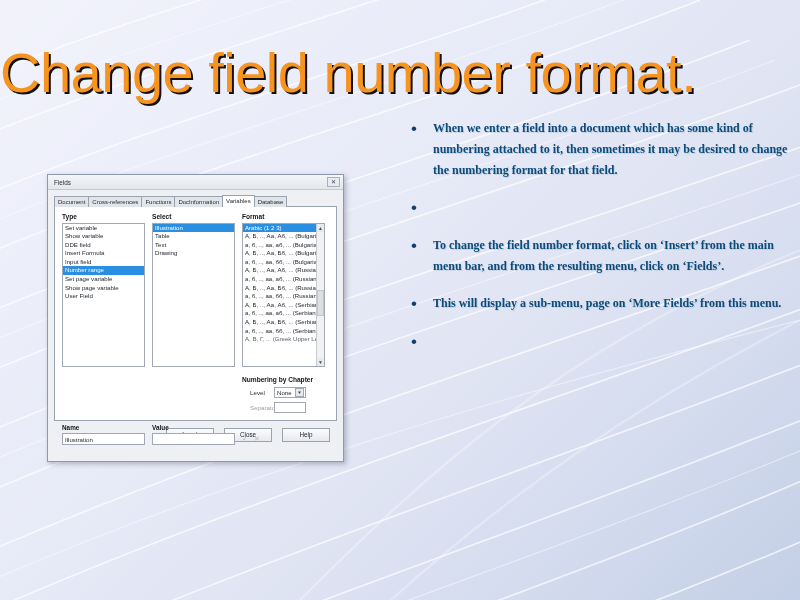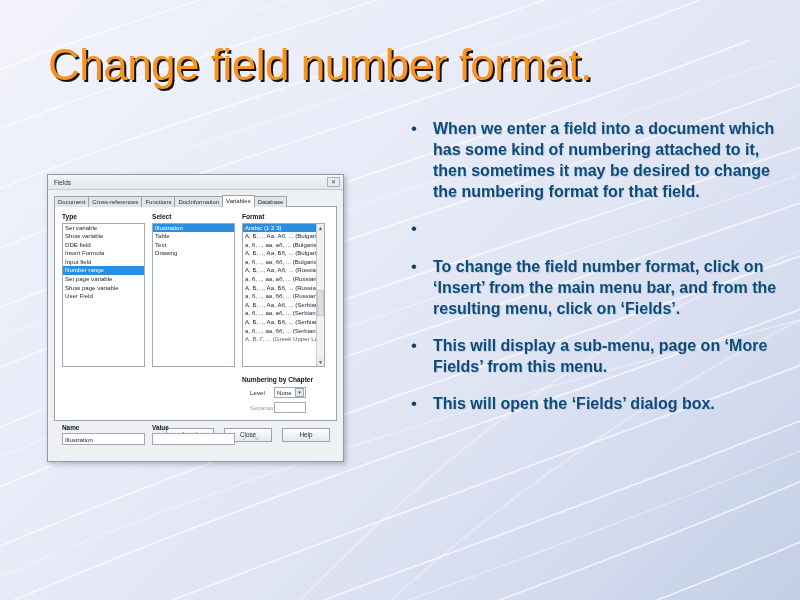--- a/index.html
+++ b/index.html
@@ -36,7 +36,7 @@
     top: 40px;
     width: 640px;
     text-align: center;
-    font-size: 44px;
+    font-size: 56px;
     font-weight: normal;
     letter-spacing: -0.5px;
     color: #f79420;

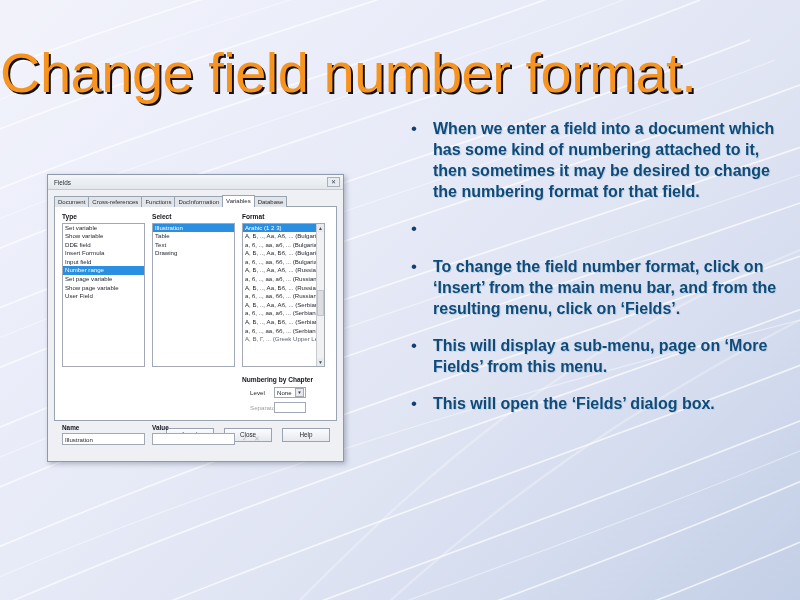--- a/index.html
+++ b/index.html
@@ -67,9 +67,10 @@
     flex: 1 1 auto;
     color: #0e4b79;
     font-weight: bold;
-    font-size: 16px;
+    font-size: 12px;
     line-height: 21px;
     text-shadow: 1px 1px 0 rgba(190,205,225,0.9);
+    font-family: Liberation Serif, serif;
   }
 
   

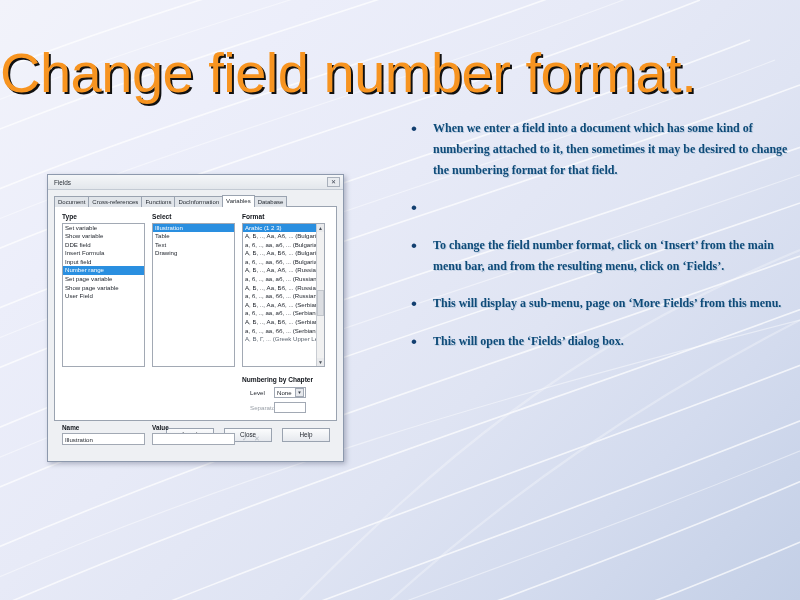--- a/index.html
+++ b/index.html
@@ -337,7 +337,6 @@
 
   <div class="bullet-row">
     <div class="bullet-mark">•</div>
-    <div class="bullet-text">This will open the ‘Fields’ dialog box.</div>
   </div>
 
 </div>

